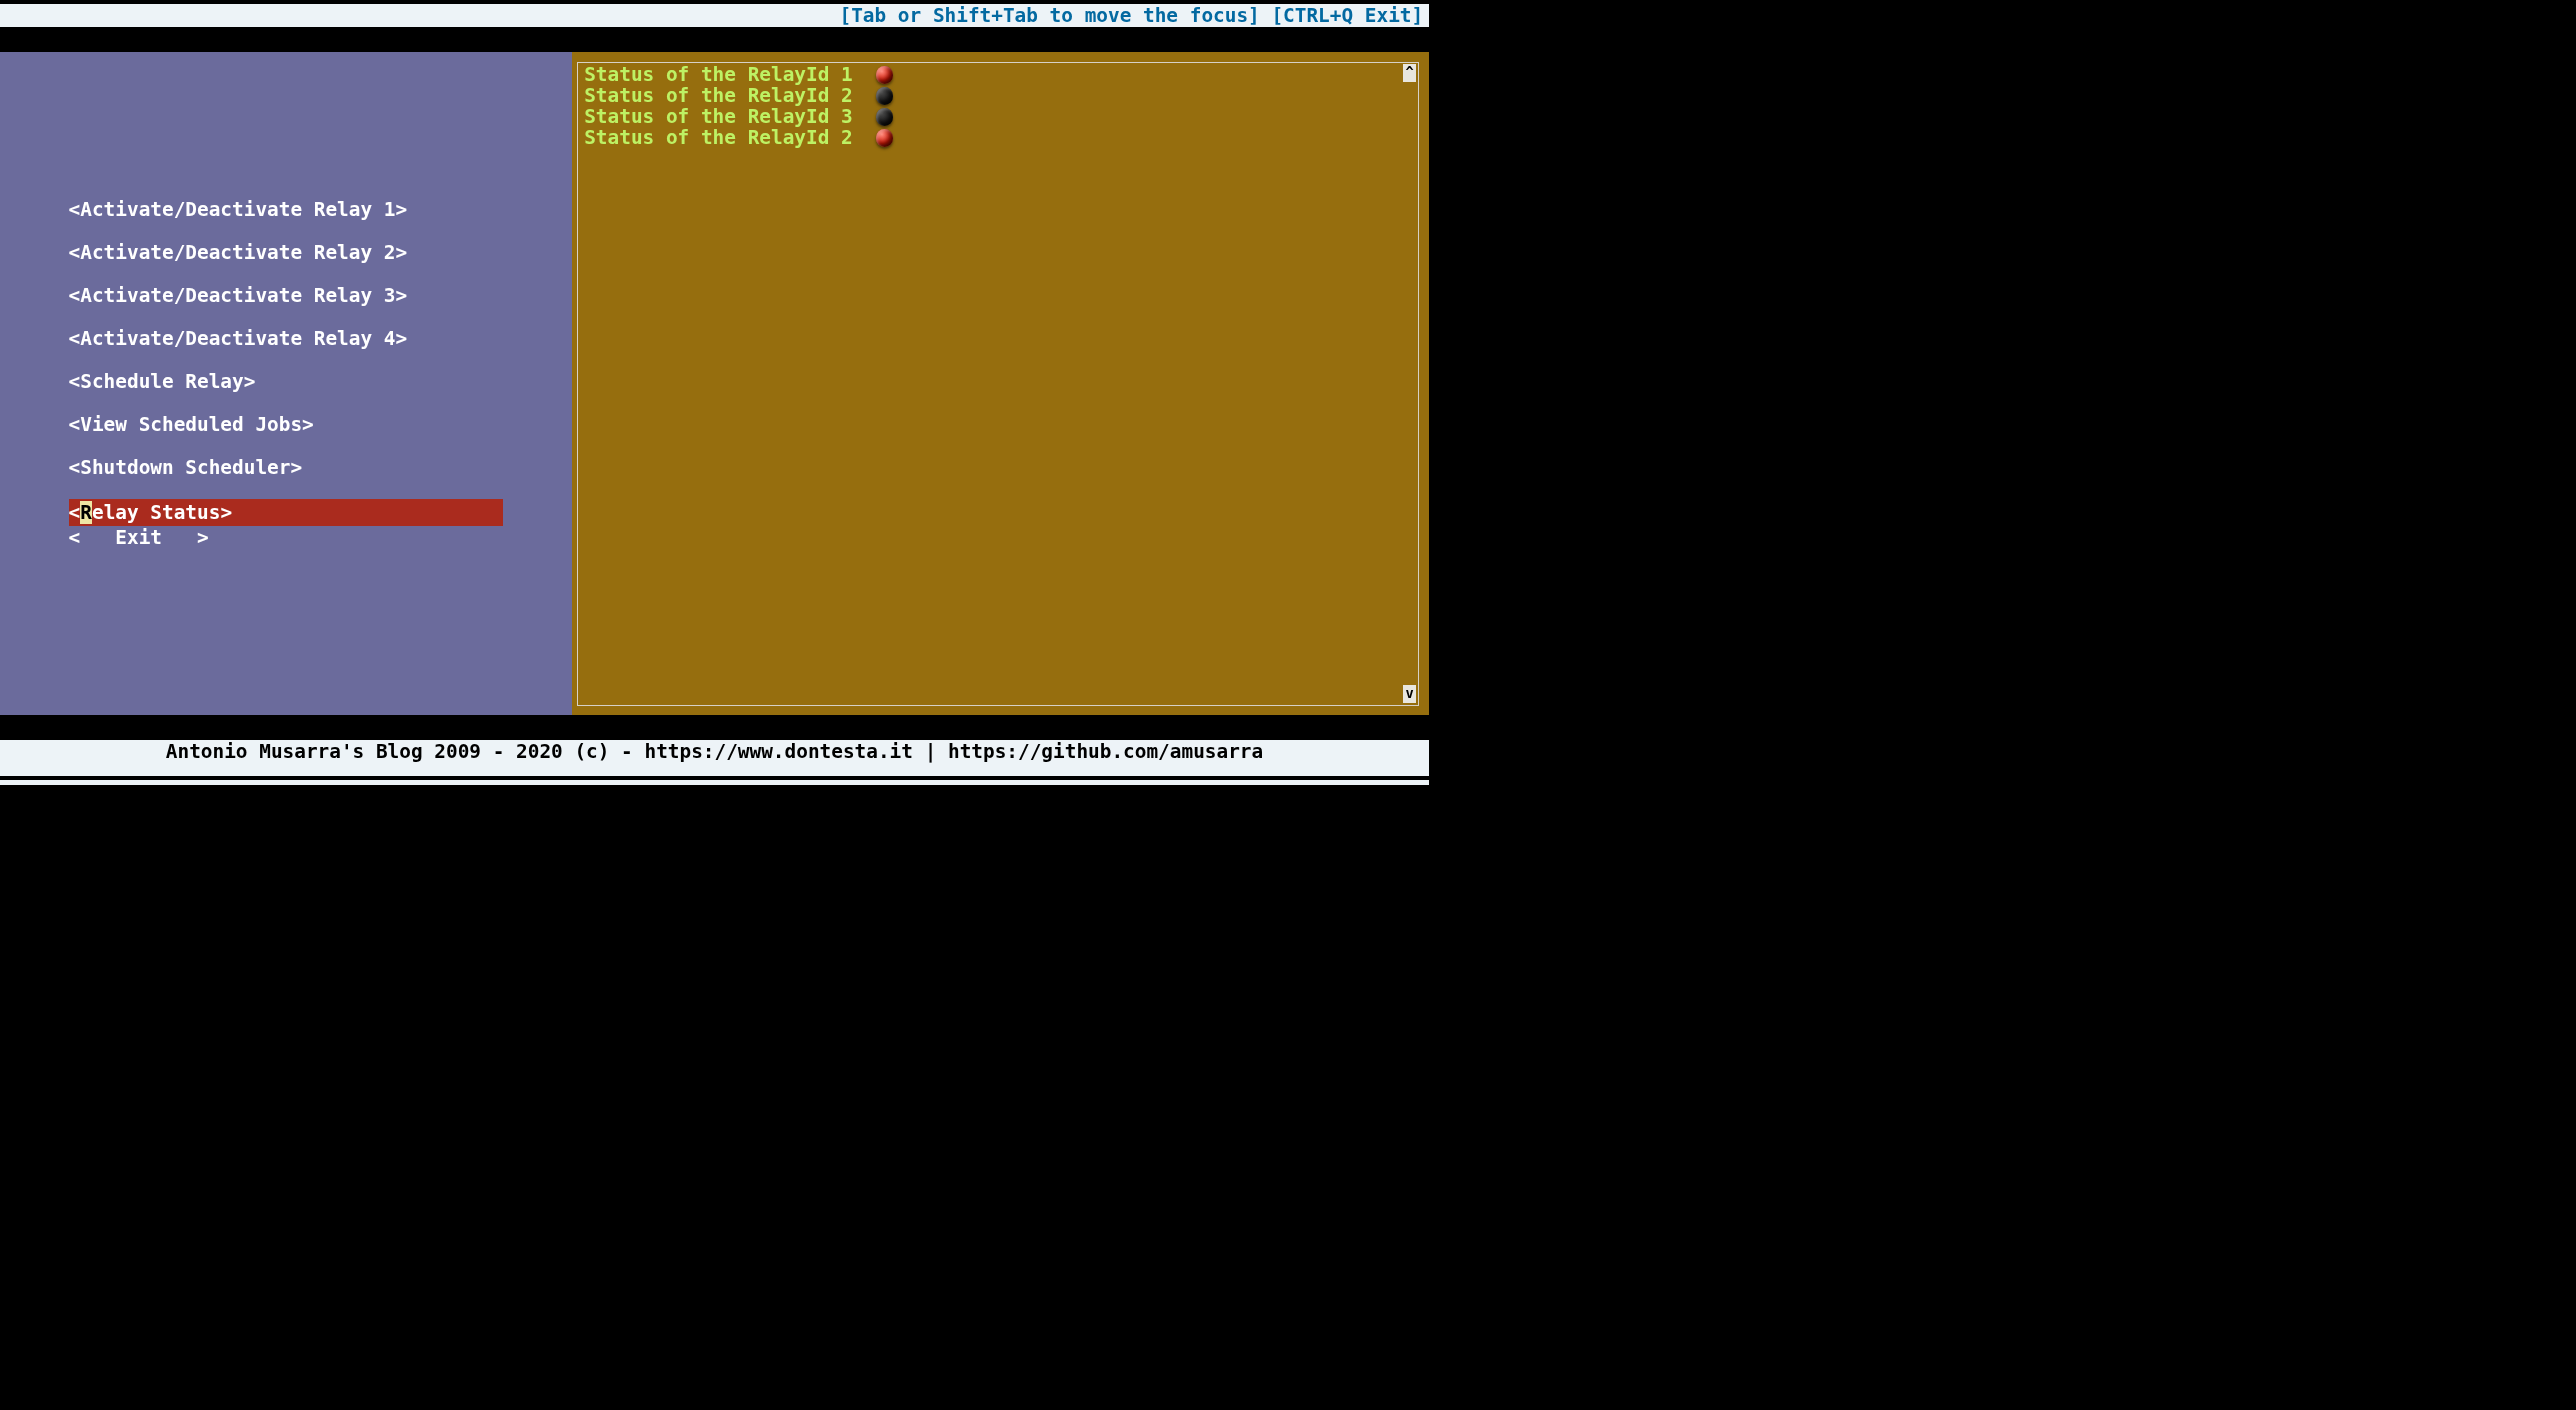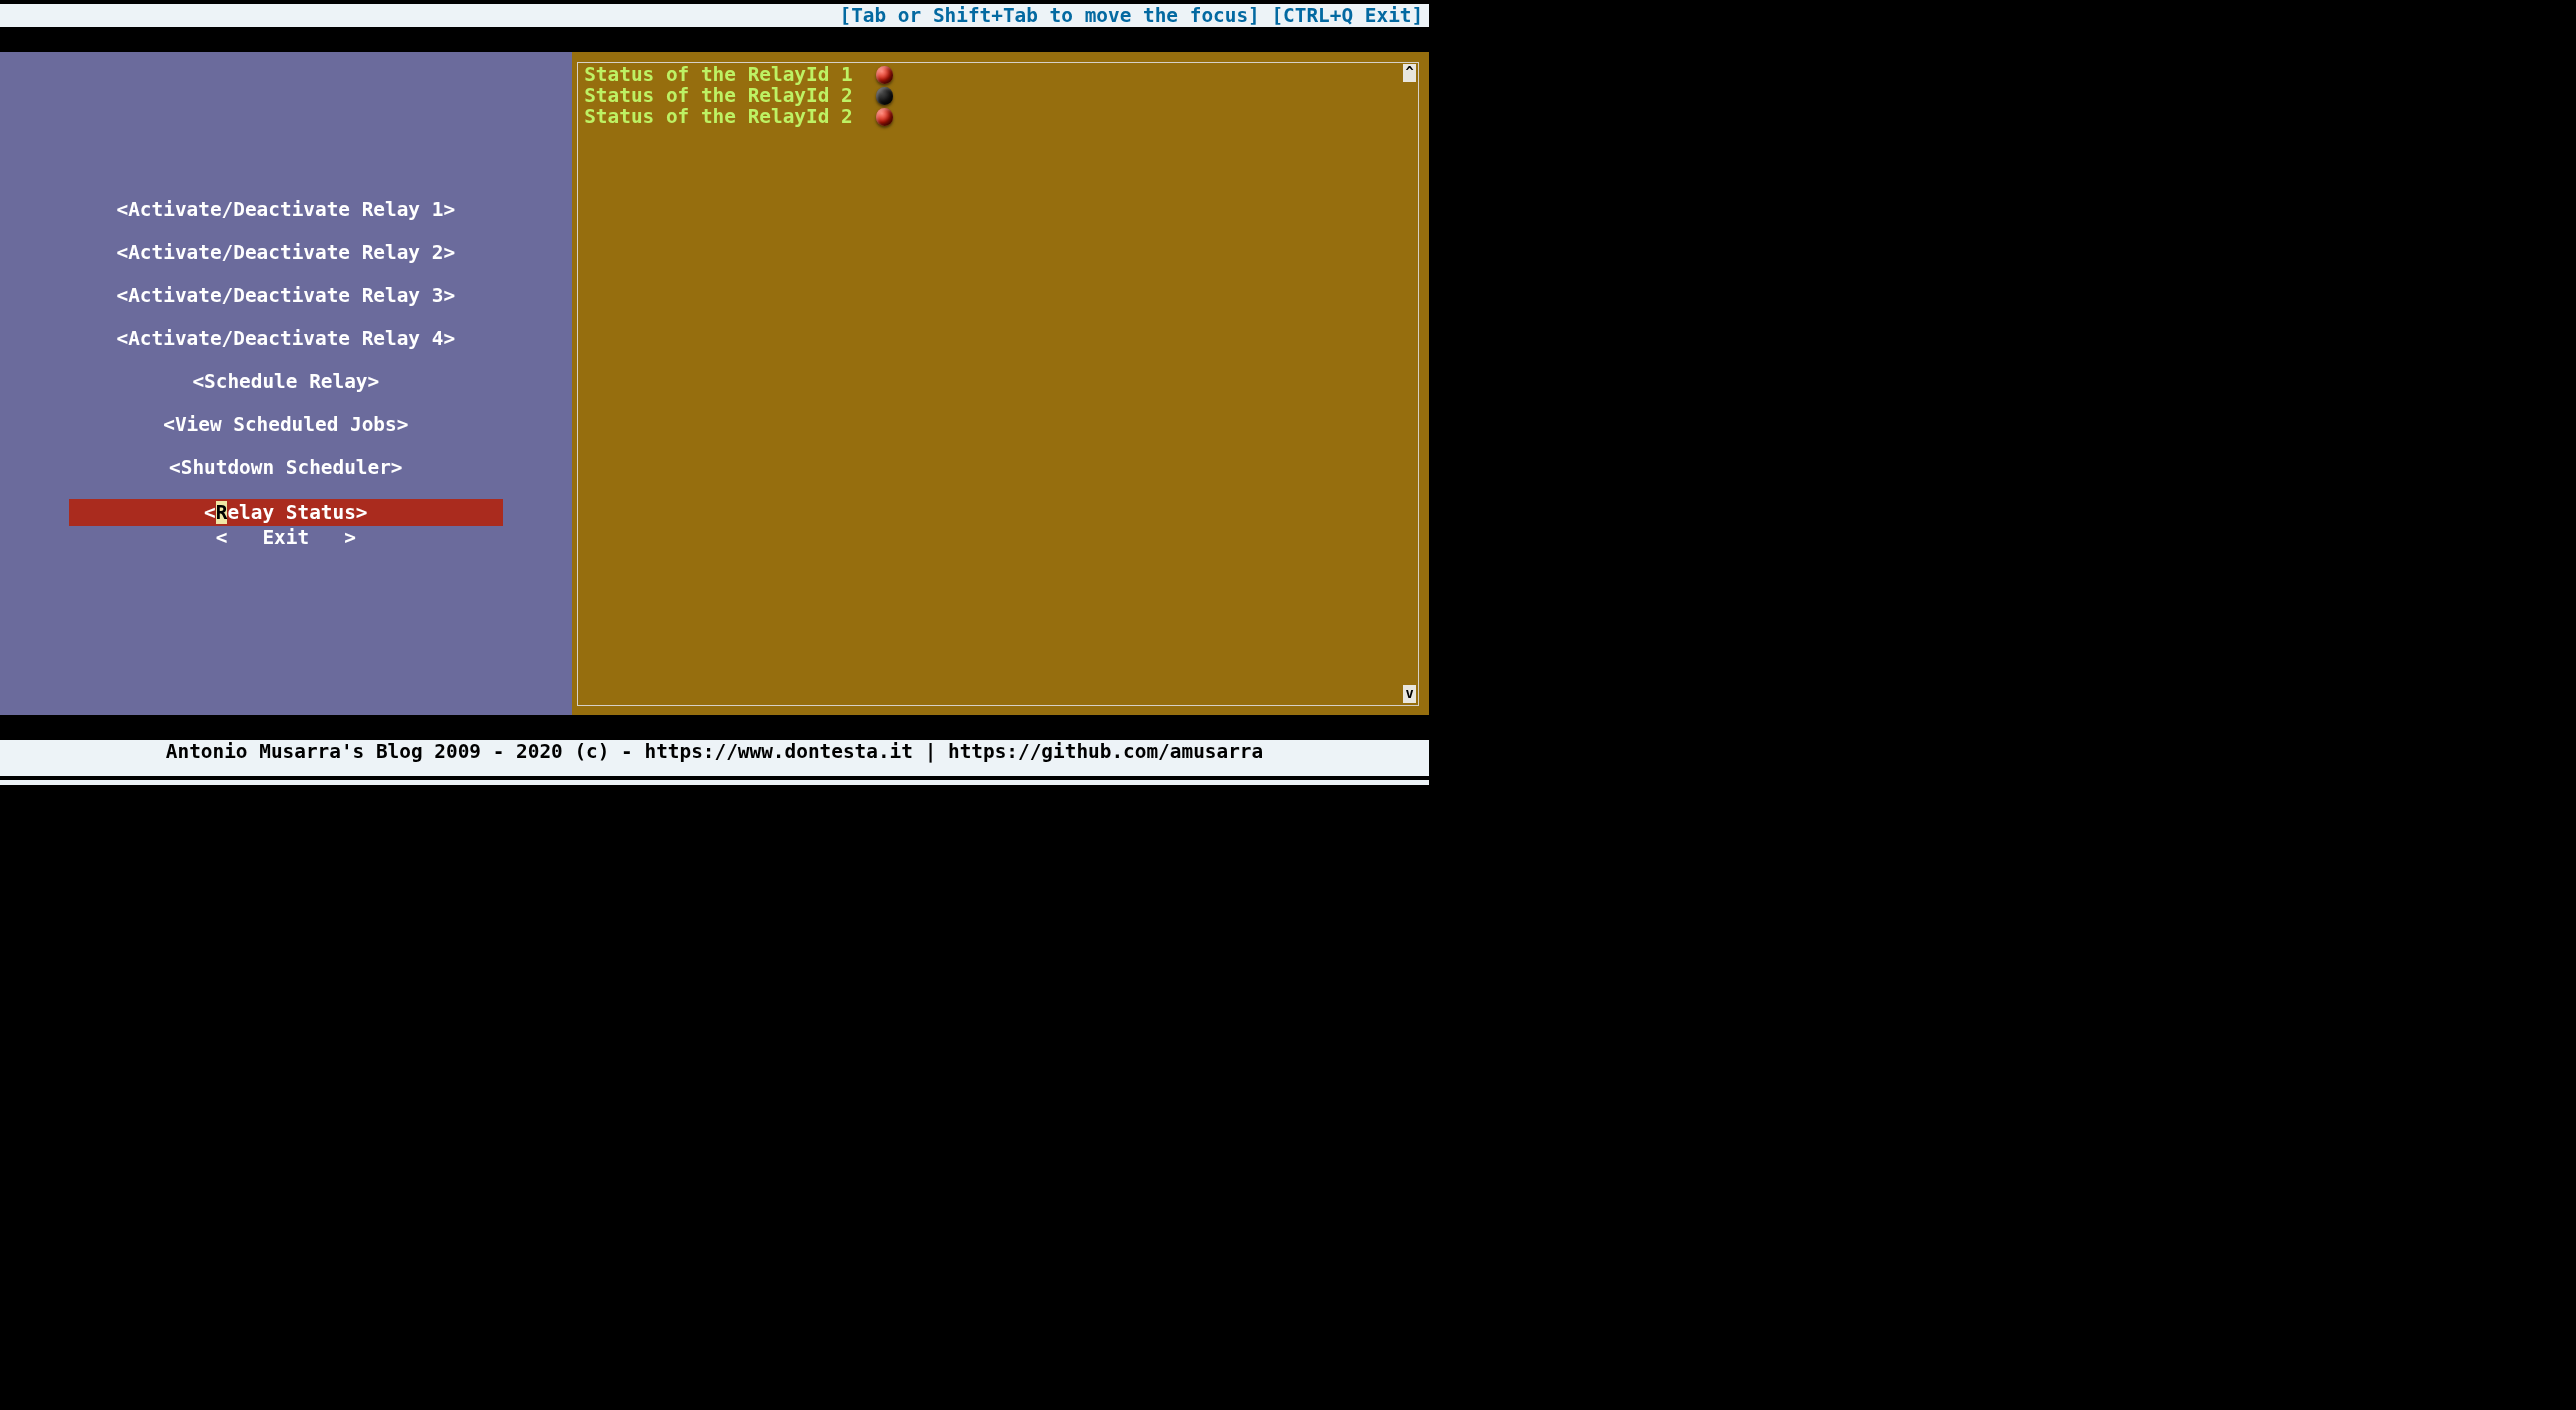--- a/index.html
+++ b/index.html
@@ -168,6 +168,10 @@
           <span class="led off"></span>
         </div>
         <div class="status-line">
+          <span class="status-text">Status of the RelayId 3 </span>
+          <span class="led off"></span>
+        </div>
+        <div class="status-line">
           <span class="status-text">Status of the RelayId 2 </span>
           <span class="led red"></span>
         </div>

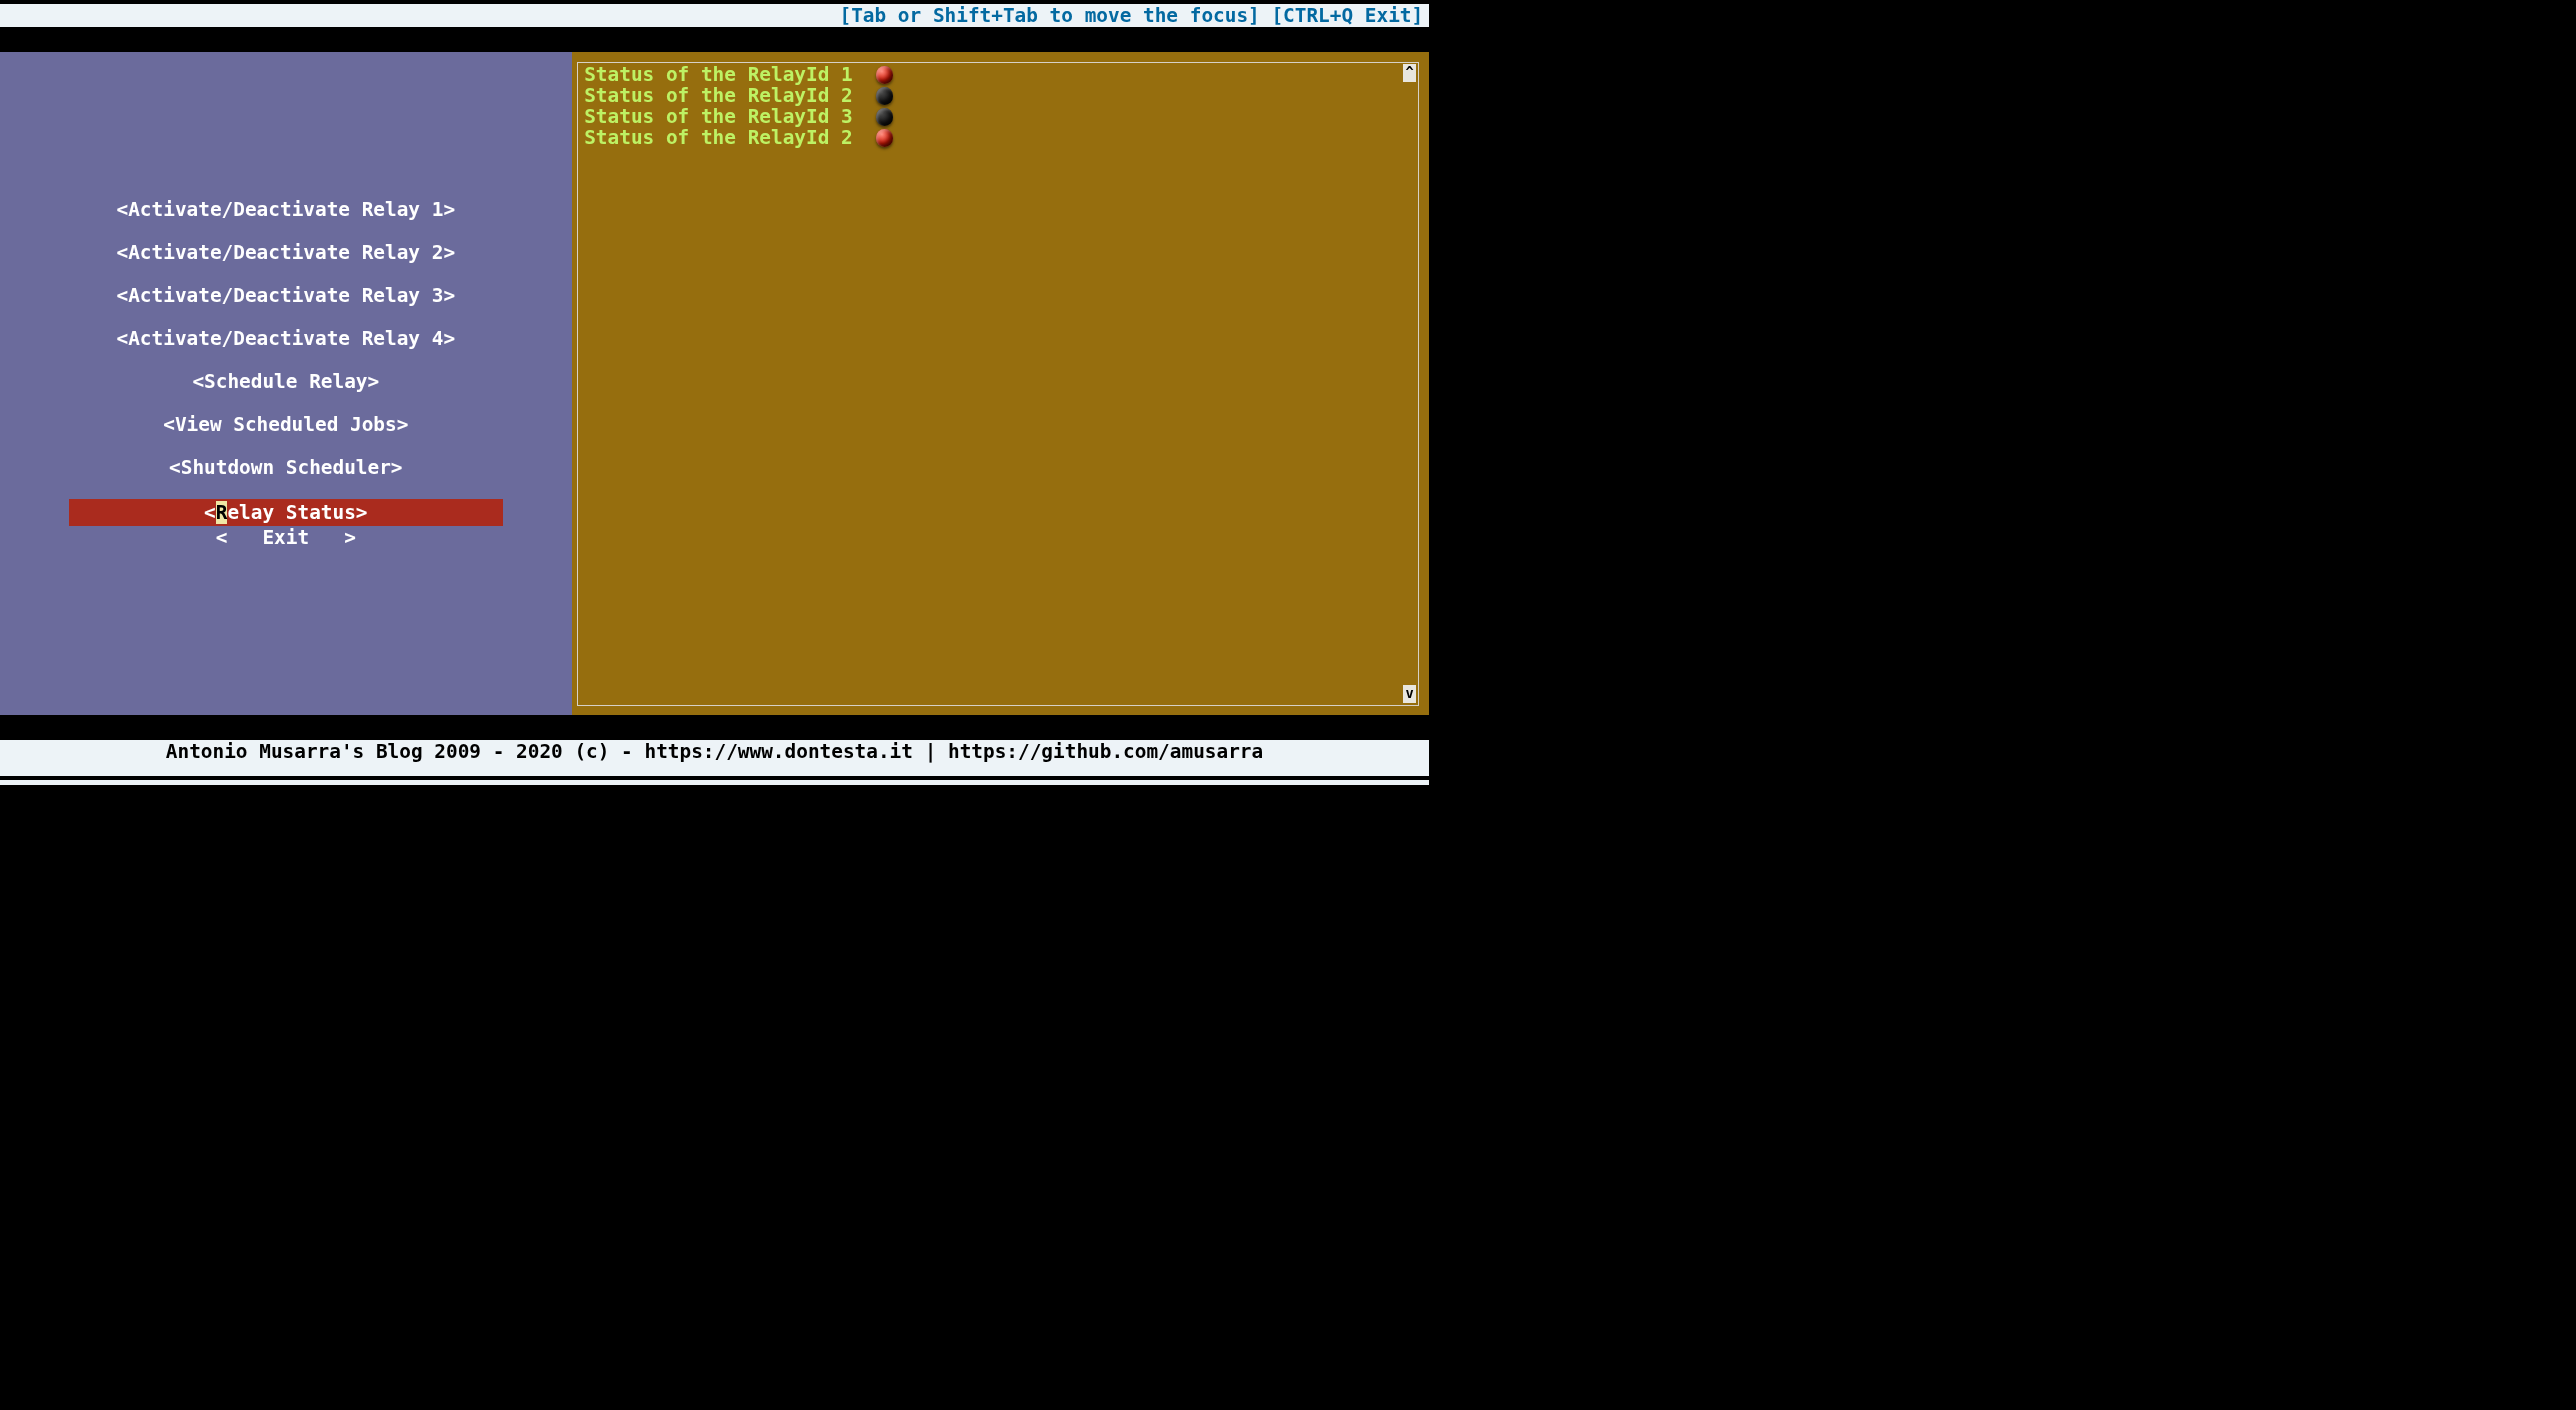--- a/index.html
+++ b/index.html
@@ -51,7 +51,7 @@
   flex-direction: column;
 }
 .menu-item {
-  text-align: center;
+  text-align: left;
   white-space: pre;
   color: #fff;
   font-weight: 600;

